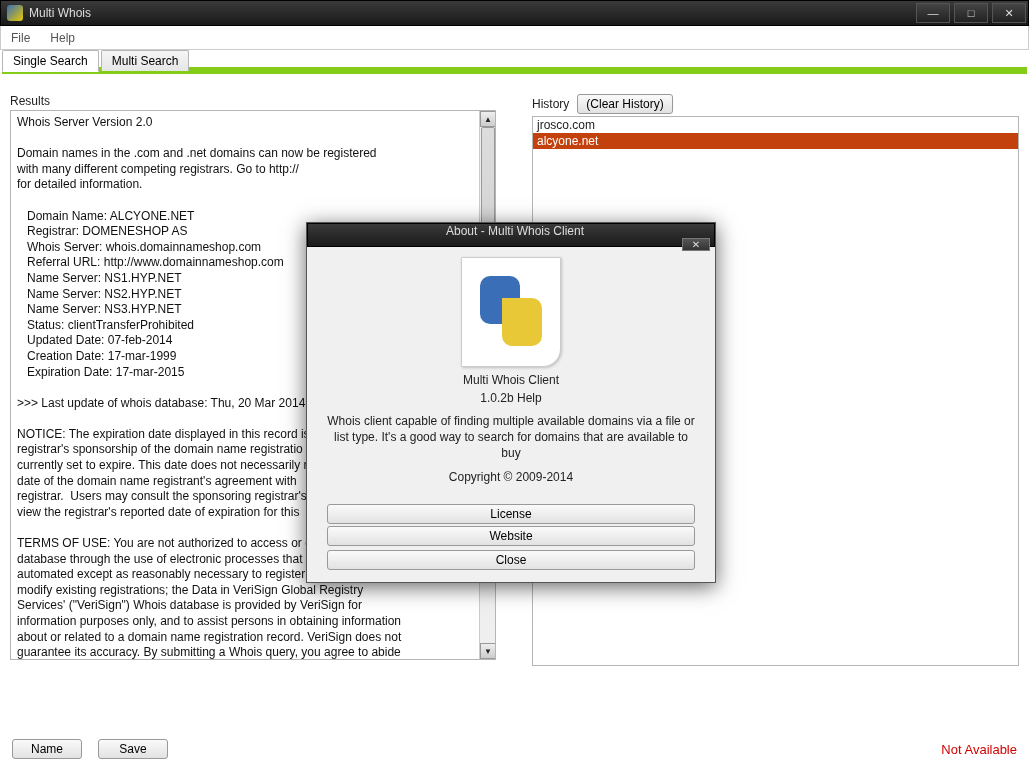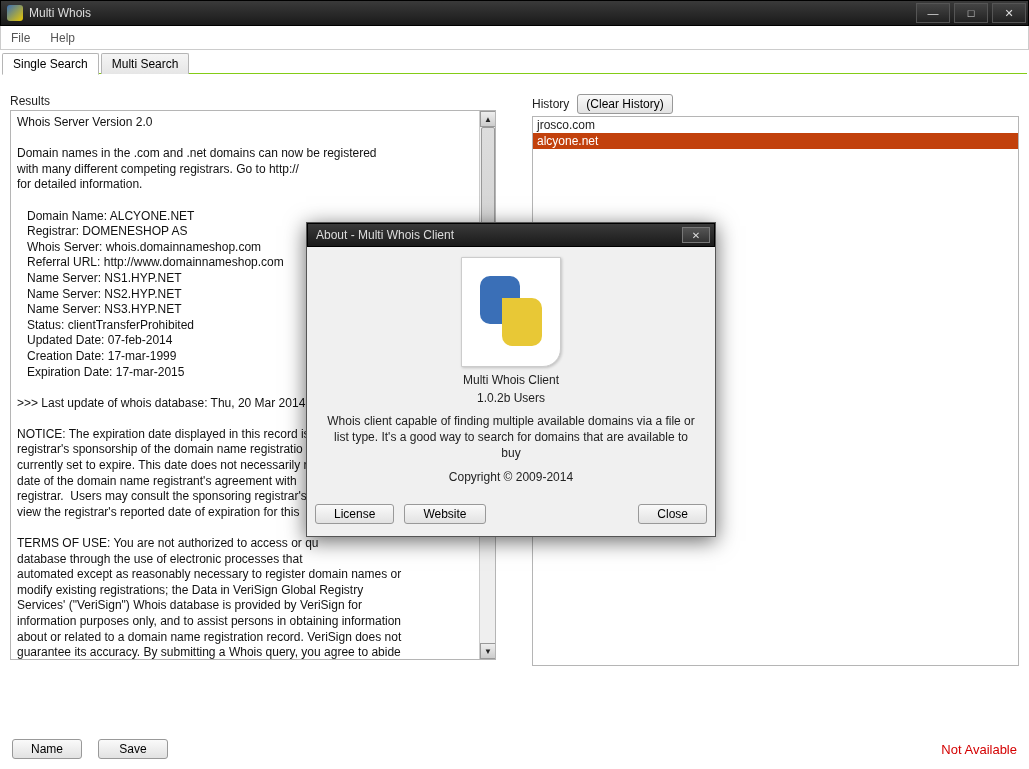--- a/index.html
+++ b/index.html
@@ -16,7 +16,7 @@
 .menubar .menu-item { padding:0 10px; cursor:pointer; }
 
 
-.tabstrip { height:22px; display:flex; align-items:flex-start; border-bottom:1px solid #84cc16; margin:2px 2px 0 2px; font-size:12px; }
+.tabstrip { height:22px; display:flex; align-items:center; border-bottom:7px solid #84cc16; margin:2px 2px 0 2px; font-size:12px; }
 .tab { padding:3px 10px; border:1px solid #b5b5b5; border-bottom:none; background:linear-gradient(to bottom,#f5f5f5,#e6e6e6); margin-right:2px; border-radius:2px 2px 0 0; cursor:pointer; position:relative; top:1px; }
 .tab.active { background:#fff; border-bottom:1px solid #fff; }
 

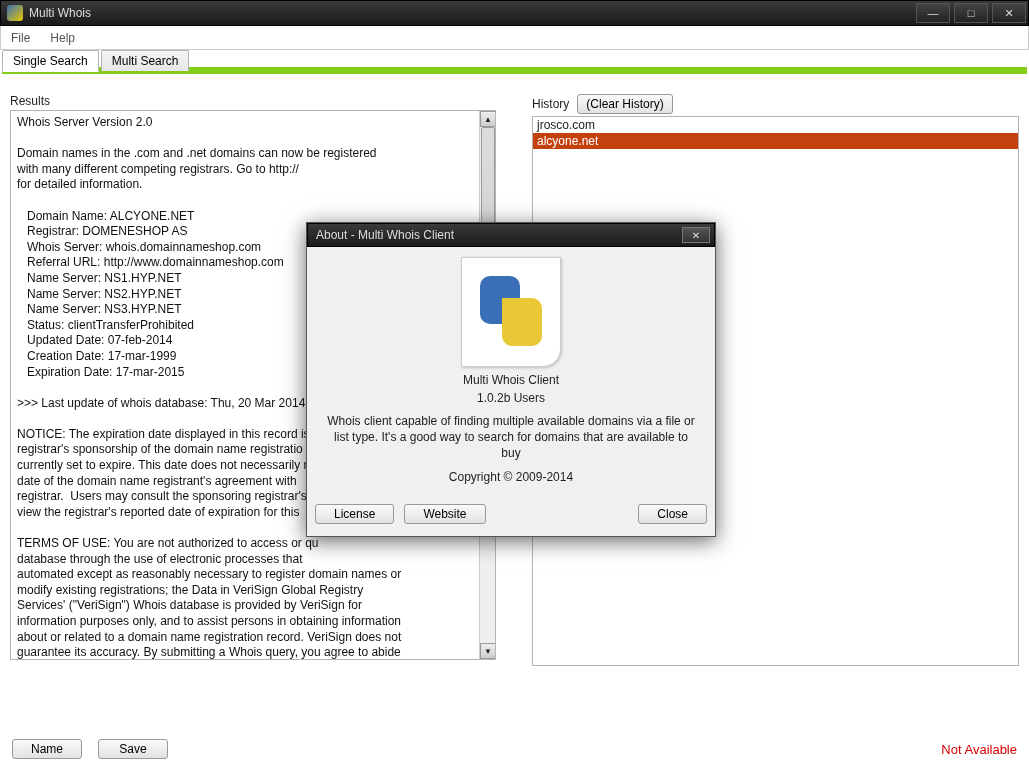--- a/index.html
+++ b/index.html
@@ -50,7 +50,7 @@
 
 
 .about { position:absolute; left:306px; top:222px; width:410px; background:#f0f0f0; border:1px solid #555; box-shadow:0 4px 20px rgba(0,0,0,.6); font-size:12px; }
-.about .titlebar { height:24px; }
+.about .titlebar { height:24px;flex-direction:column; }
 .about-body { padding:10px 12px 8px; text-align:center; }
 .about-logo { width:100px; height:110px; margin:0 auto 6px; position:relative; background:#fff; border:1px solid #ccc; border-radius:0 0 18px 0; box-shadow:1px 1px 3px rgba(0,0,0,.2); }
 .py-blue{position:absolute;left:18px;top:18px;width:40px;height:48px;background:#3a6fb7;border-radius:10px 10px 0 10px;}

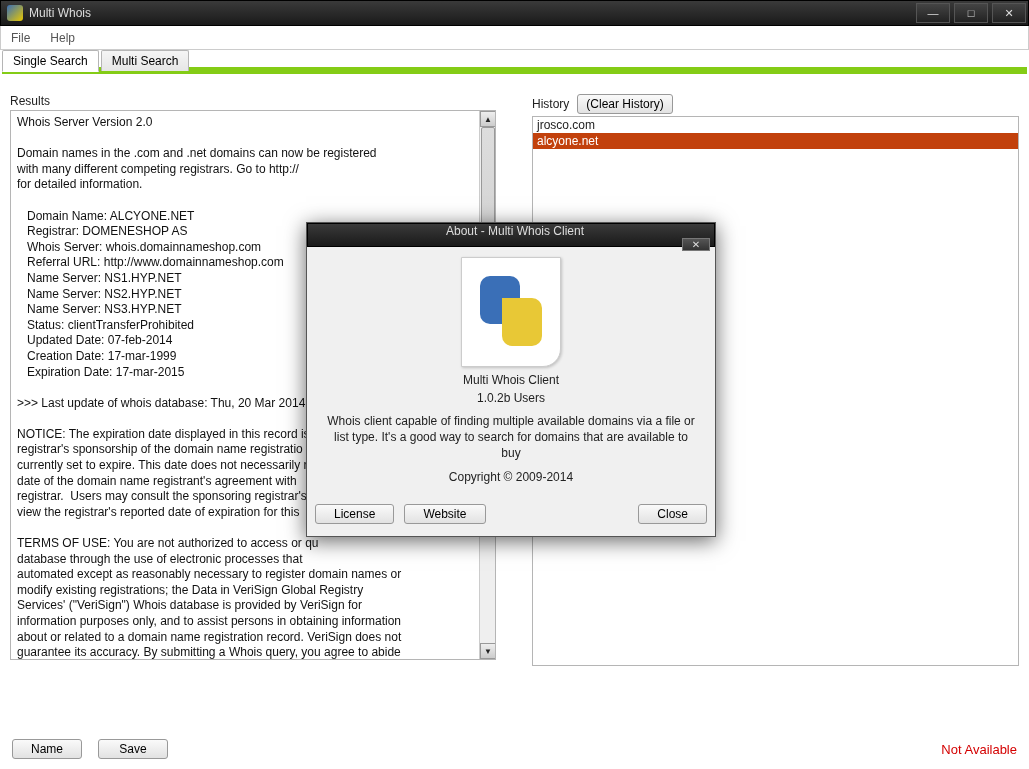--- a/index.html
+++ b/index.html
@@ -168,7 +168,7 @@
         <div class="py-yel"></div>
     </div>
     <div class="about-line">Multi Whois Client</div>
-    <div class="about-line">1.0.2b Users</div>
+    <div class="about-line">1.0.2b Help</div>
     <div class="about-desc">Whois client capable of finding multiple available domains via a file or list type. It's a good way to search for domains that are available to buy</div>
     <div class="about-line">Copyright © 2009-2014</div>
   </div>

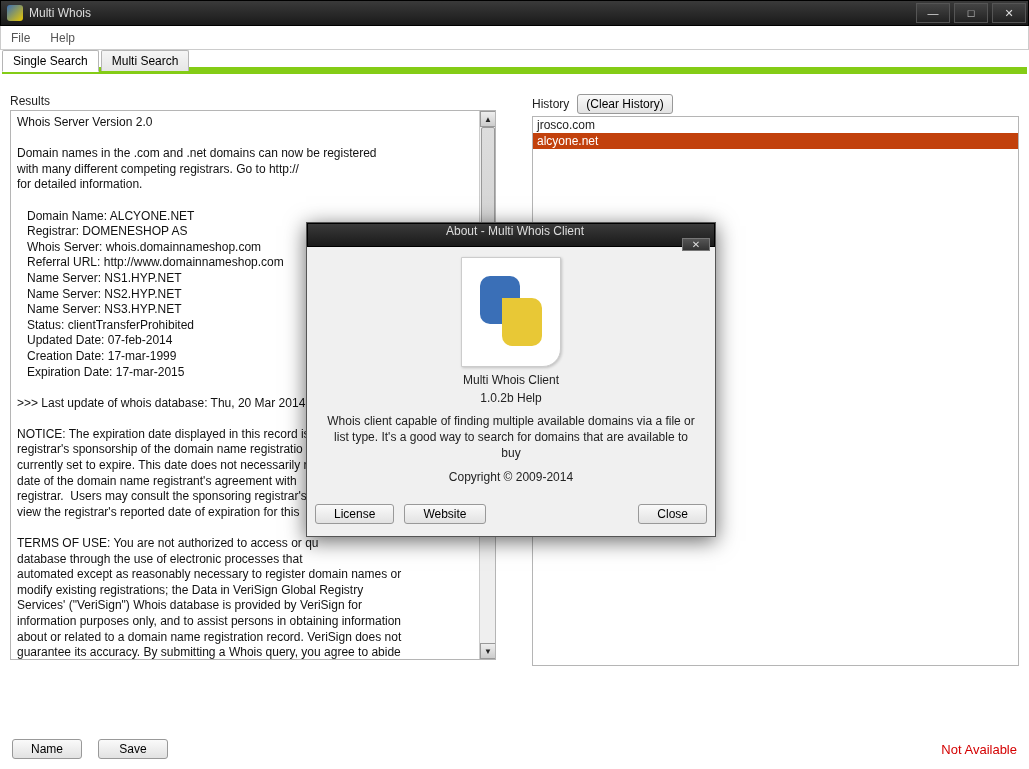--- a/index.html
+++ b/index.html
@@ -57,7 +57,7 @@
 .py-yel{position:absolute;left:40px;top:40px;width:40px;height:48px;background:#e8c836;border-radius:0 10px 10px 10px;}
 .about-line { margin:4px 0; color:#222; }
 .about-desc { margin:8px 4px; color:#222; line-height:1.35; }
-.about-btns { display:flex; gap:10px; padding:8px 8px 12px; }
+.about-btns { display:flex; gap:2px; padding:8px 20px 12px;flex-direction:column; }
 .about .close-x { width:28px; height:16px; background:linear-gradient(to bottom,#555,#333); border:1px solid #777; display:flex; align-items:center; justify-content:center; color:#ddd; font-size:10px; margin-left:auto; margin-right:4px; cursor:pointer;}
 </style>
 </head>

